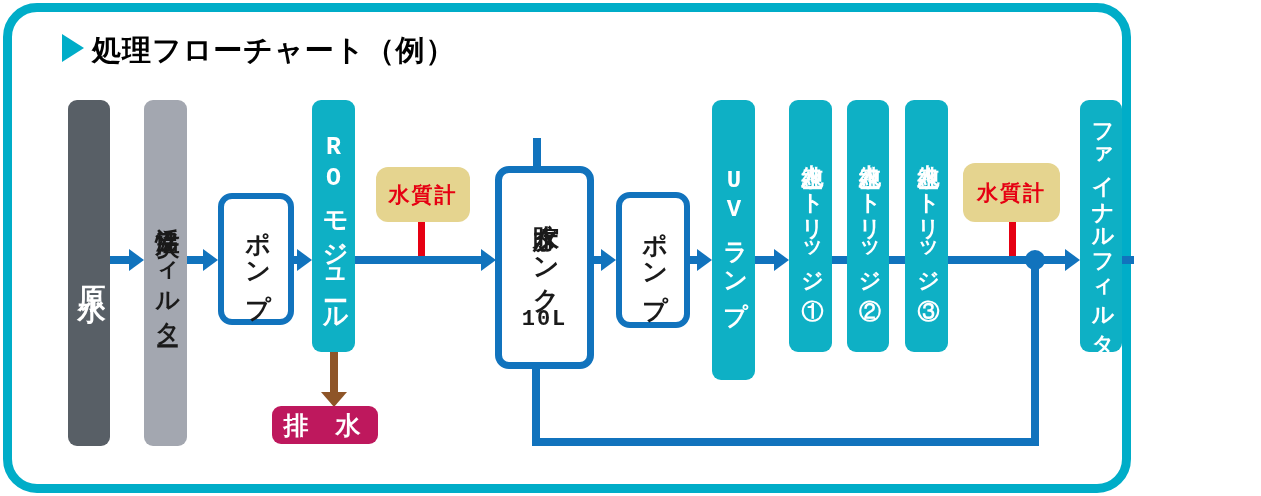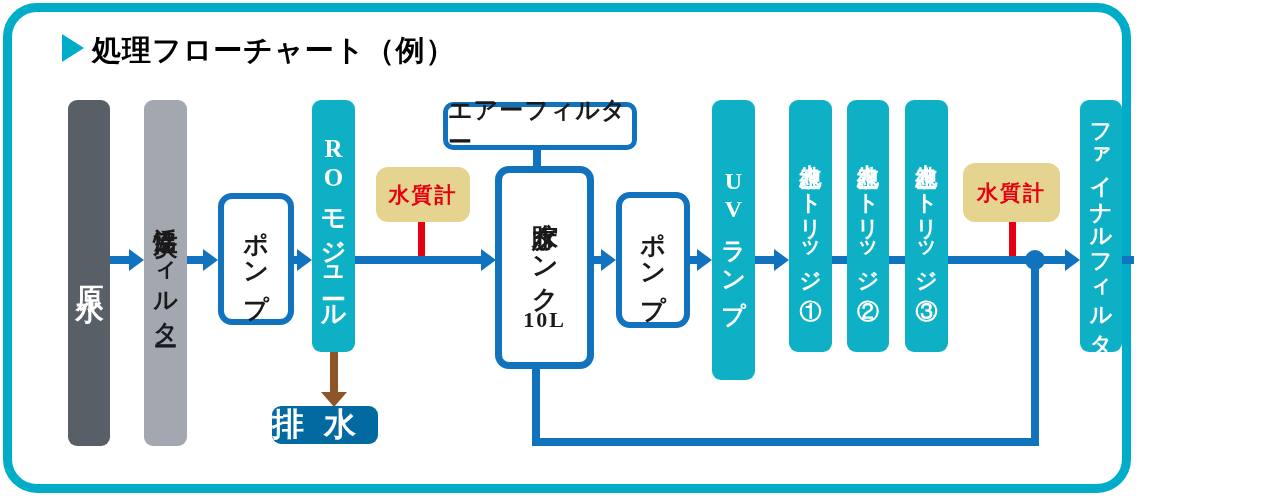--- a/index.html
+++ b/index.html
@@ -5,7 +5,7 @@
   html,body{margin:0;padding:0;background:#ffffff;}
   #stage{
     position:relative;width:1134px;height:496px;background:#ffffff;overflow:hidden;
-    font-family:Liberation Serif, serif;
+    font-family:Liberation Mono, monospace;
   }
   .frame{
     position:absolute;left:3px;top:3px;right:3px;bottom:3px;

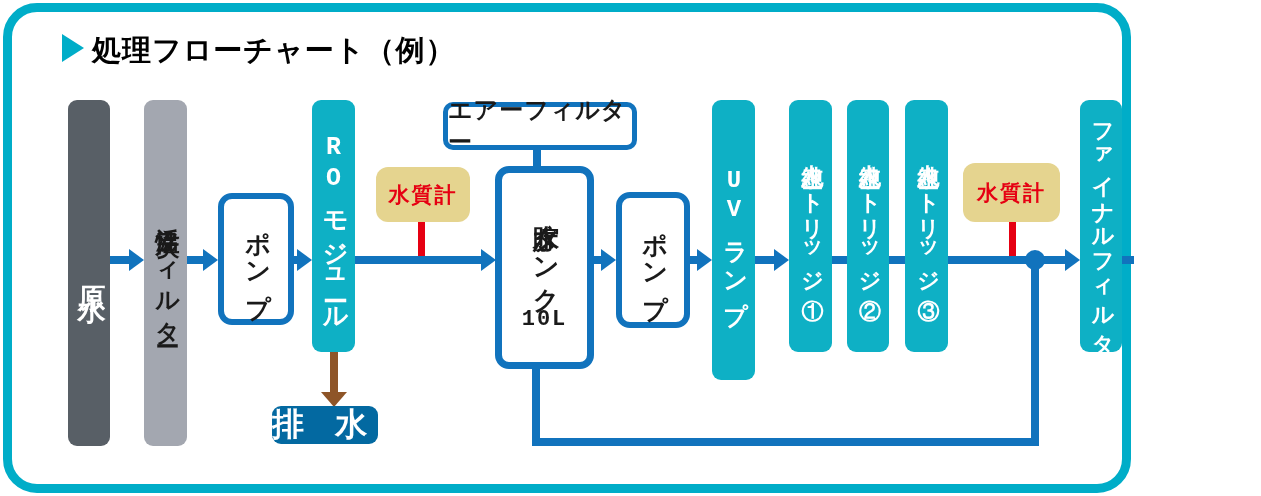--- a/index.html
+++ b/index.html
@@ -135,9 +135,6 @@
   </div>
   <div class="redline" style="left:418px;top:222px;height:34px;"></div>
 
-  <div class="wbox" style="left:443px;top:102px;width:184px;height:38px;border-width:5px;border-radius:10px;">
-    <span style="font-size:24px;font-weight:bold;letter-spacing:1px;">エアーフィルター</span>
-  </div>
 
   <div class="wbox" style="left:495px;top:166px;width:85px;height:189px;flex-direction:column;border-width:7px;">
     <span class="vtext" style="font-size:26px;">貯水タンク</span>

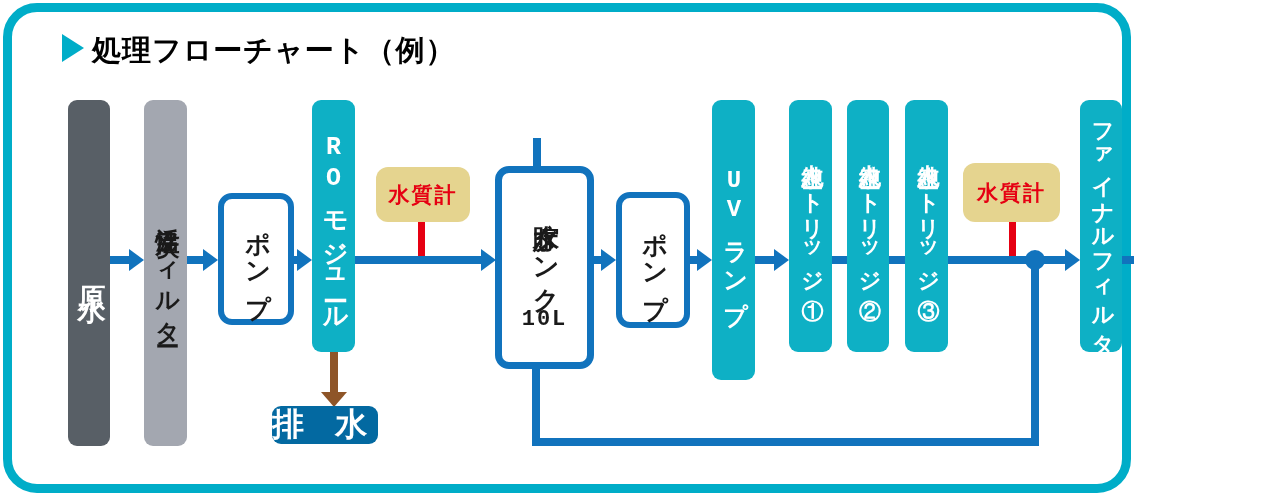--- a/index.html
+++ b/index.html
@@ -62,9 +62,9 @@
     border-top:15px solid #8e5528;
   }
   .drain-box{
-    position:absolute;background:#0369a1;border-radius:9px;color:#fff;
-    display:flex;align-items:center;justify-content:flex-start;
-    font-size:32px;font-weight:bold;letter-spacing:6px;z-index:2;
+    position:absolute;background:#be185d;border-radius:9px;color:#fff;
+    display:flex;align-items:center;justify-content:center;
+    font-size:25px;font-weight:bold;letter-spacing:6px;z-index:2;
   }
 </style>
 </head>

